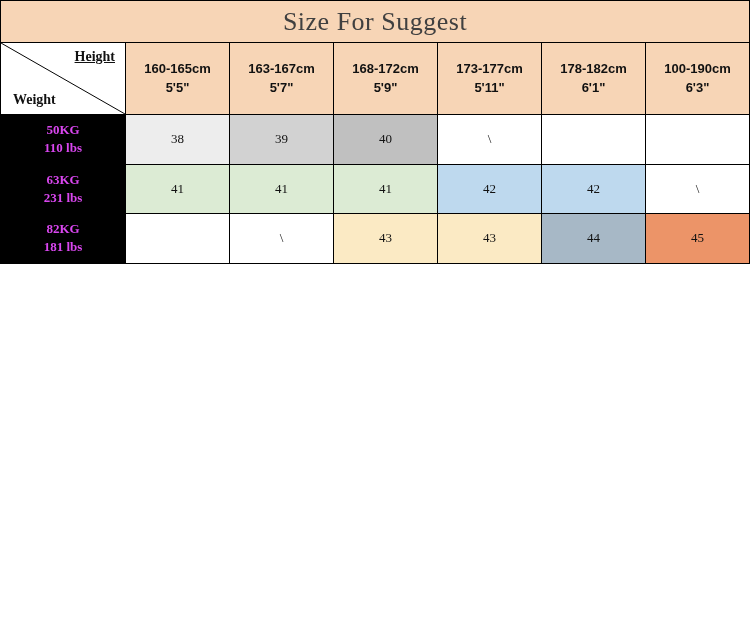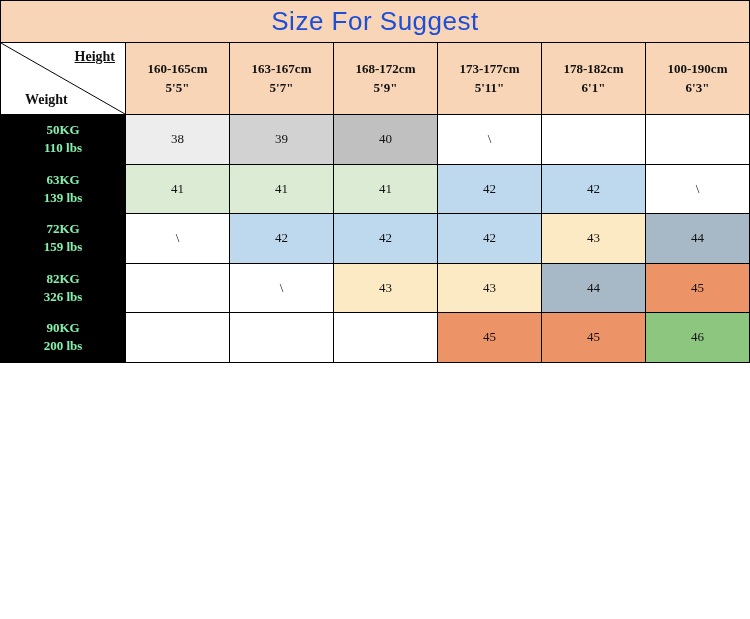--- a/index.html
+++ b/index.html
@@ -27,9 +27,9 @@
     box-sizing: border-box;
   }
   #title-text {
-    font-family: Liberation Sans, sans-serif;
+    font-family: Liberation Serif, serif;
     font-size: 26px;
-    color: #1d4ed8;
+    color: #404040;
     letter-spacing: 0.5px;
   }
   table {

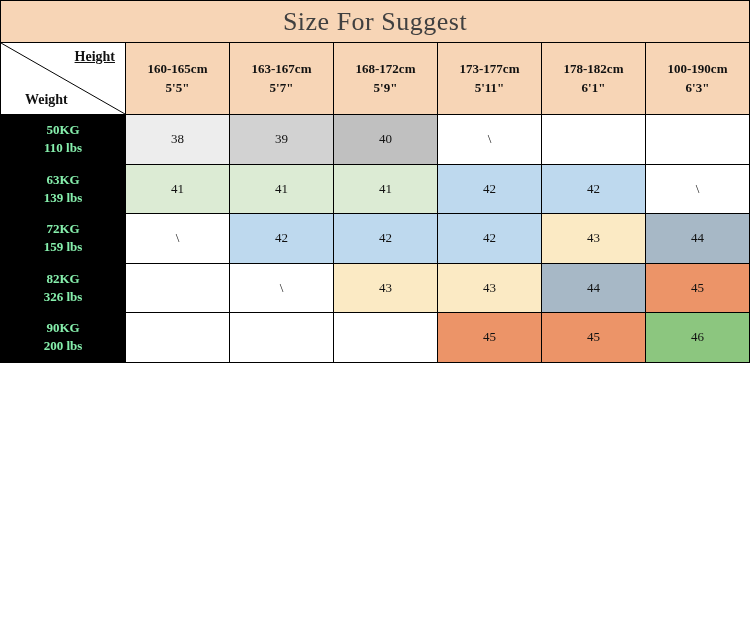--- a/index.html
+++ b/index.html
@@ -80,7 +80,7 @@
     font-weight: bold;
     font-size: 13px;
     line-height: 1.45;
-    font-family: Liberation Serif, serif;
+    font-family: Liberation Sans, sans-serif;
   }
   .head-cell .l1 { display:block; }
   .head-cell .l2 { display:block; }

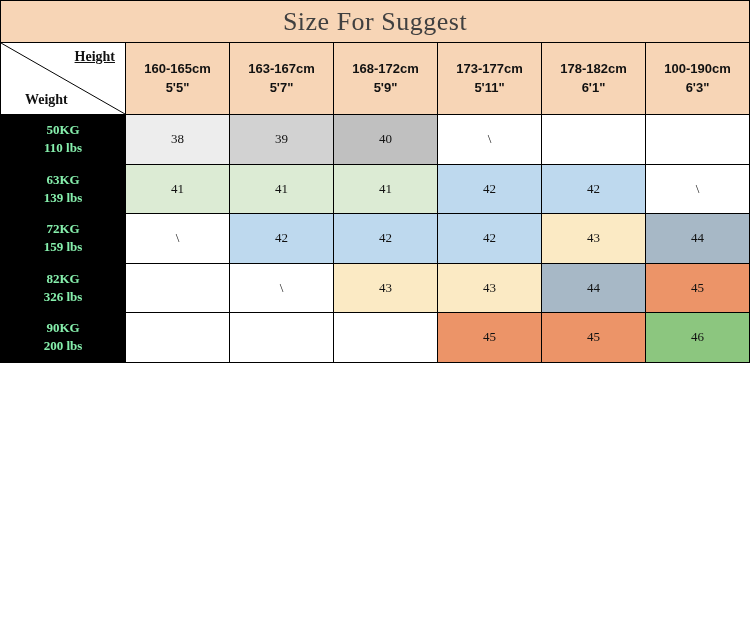--- a/index.html
+++ b/index.html
@@ -69,7 +69,7 @@
   .corner .w-label {
     position: absolute;
     bottom: 6px;
-    left: 24px;
+    left: 12px;
     font-weight: bold;
     font-size: 14px;
     font-family: "Liberation Serif", serif;

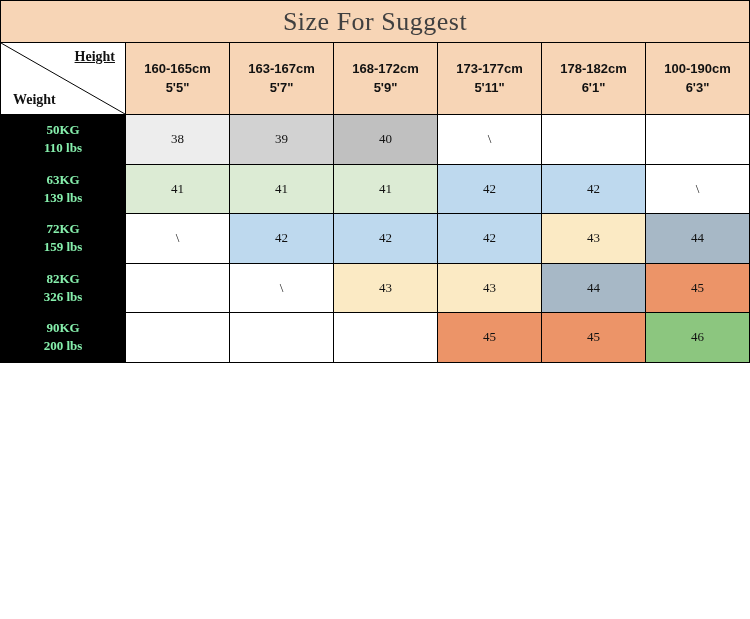--- a/index.html
+++ b/index.html
@@ -86,7 +86,7 @@
   .head-cell .l2 { display:block; }
   .row-head {
     background: #000000;
-    color: #86efac;
+    color: #d946ef;
     font-weight: bold;
     font-size: 13px;
     line-height: 1.4;

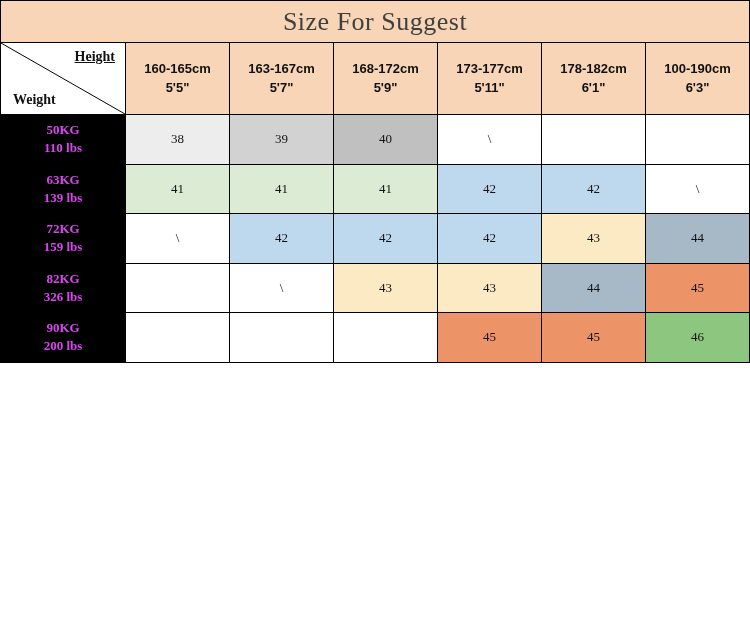--- a/index.html
+++ b/index.html
@@ -163,7 +163,7 @@
         <tr>
           <td class="row-head">
             <span class="l1">63KG</span>
-            <span class="l2">139 lbs</span>
+            <span class="l2">231 lbs</span>
           </td>
           <td class="cell" style="background: rgb(220, 235, 212);">41</td>
           <td class="cell" style="background: rgb(220, 235, 212);">41</td>

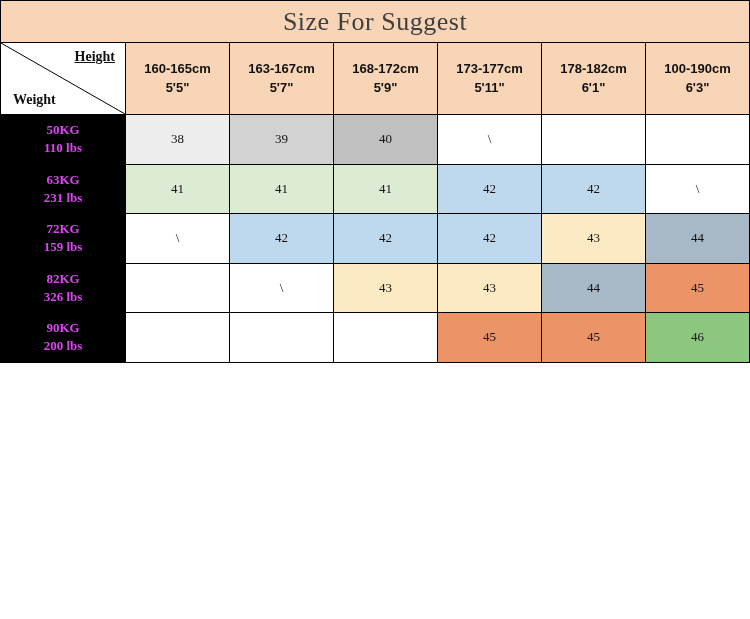--- a/index.html
+++ b/index.html
@@ -174,18 +174,6 @@
         </tr>
         <tr>
           <td class="row-head">
-            <span class="l1">72KG</span>
-            <span class="l2">159 lbs</span>
-          </td>
-          <td class="cell" style="background: rgb(255, 255, 255);">\</td>
-          <td class="cell" style="background: rgb(190, 217, 238);">42</td>
-          <td class="cell" style="background: rgb(190, 217, 238);">42</td>
-          <td class="cell" style="background: rgb(190, 217, 238);">42</td>
-          <td class="cell" style="background: rgb(251, 234, 196);">43</td>
-          <td class="cell" style="background: rgb(167, 184, 198);">44</td>
-        </tr>
-        <tr>
-          <td class="row-head">
             <span class="l1">82KG</span>
             <span class="l2">326 lbs</span>
           </td>

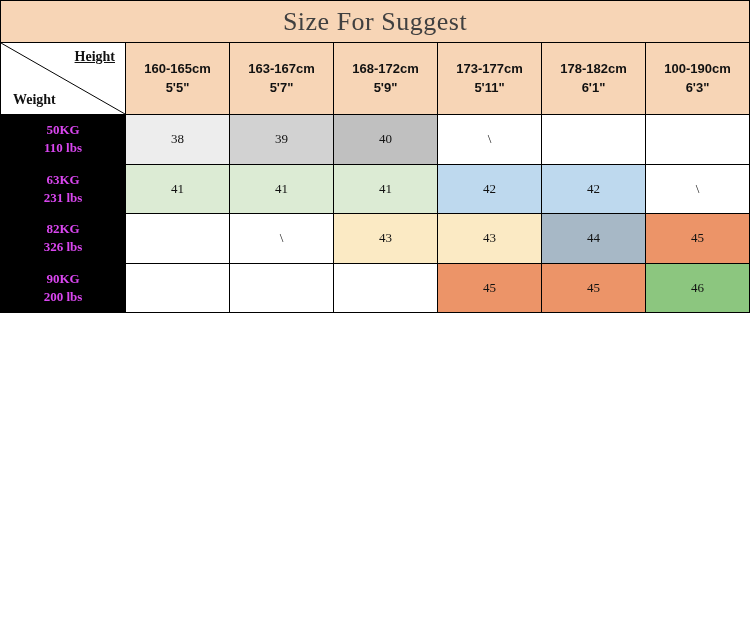--- a/index.html
+++ b/index.html
@@ -175,7 +175,7 @@
         <tr>
           <td class="row-head">
             <span class="l1">82KG</span>
-            <span class="l2">326 lbs</span>
+            <span class="l2">181 lbs</span>
           </td>
           <td class="cell" style="background: rgb(255, 255, 255);"></td>
           <td class="cell" style="background: rgb(255, 255, 255);">\</td>

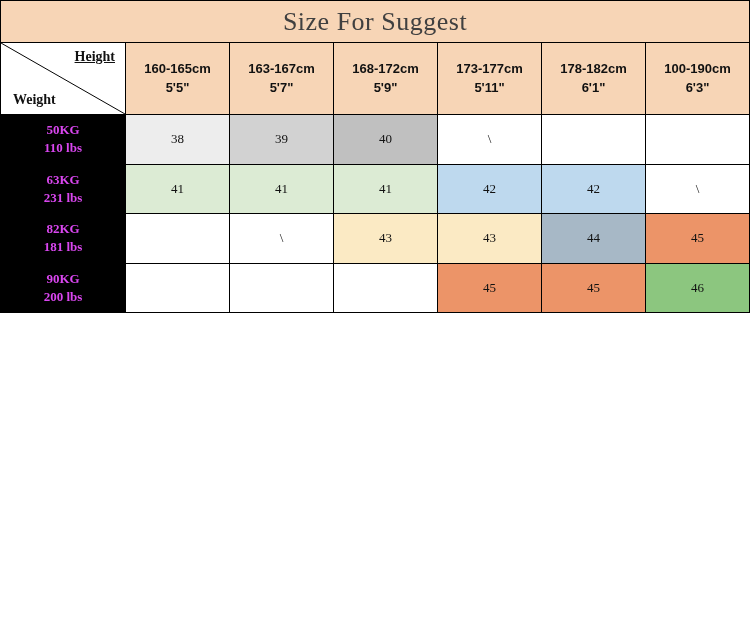--- a/index.html
+++ b/index.html
@@ -184,18 +184,6 @@
           <td class="cell" style="background: rgb(167, 184, 198);">44</td>
           <td class="cell" style="background: rgb(236, 148, 104);">45</td>
         </tr>
-        <tr>
-          <td class="row-head">
-            <span class="l1">90KG</span>
-            <span class="l2">200 lbs</span>
-          </td>
-          <td class="cell" style="background: rgb(255, 255, 255);"></td>
-          <td class="cell" style="background: rgb(255, 255, 255);"></td>
-          <td class="cell" style="background: rgb(255, 255, 255);"></td>
-          <td class="cell" style="background: rgb(236, 148, 104);">45</td>
-          <td class="cell" style="background: rgb(236, 148, 104);">45</td>
-          <td class="cell" style="background: rgb(140, 198, 127);">46</td>
-        </tr>
       </tbody>
   </table>
 

